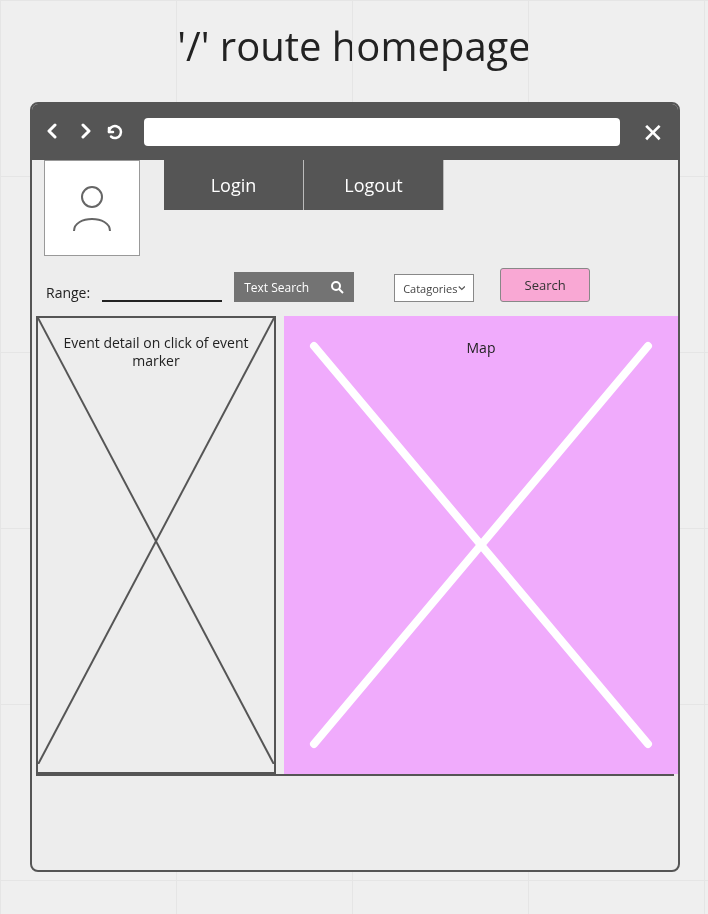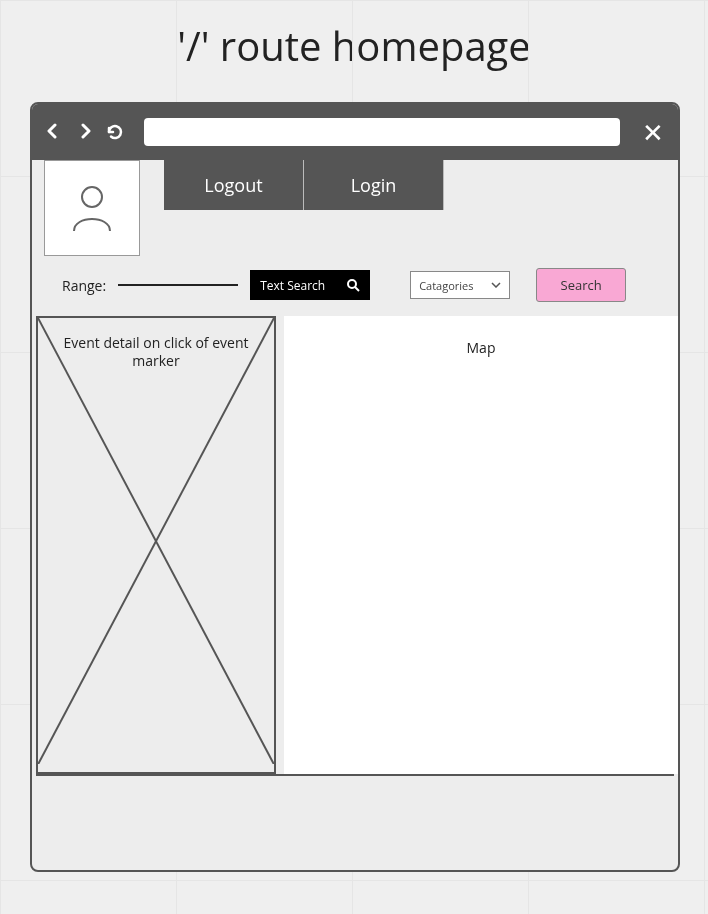--- a/index.html
+++ b/index.html
@@ -242,8 +242,8 @@
     </div>
     <div class="spacer-left"></div>
     <div class="nav-tabs">
+      <div class="nav-tab tab1">Login</div>
       <div class="nav-tab tab2">Logout</div>
-      <div class="nav-tab tab1">Login</div>
     </div>
   </div>
 

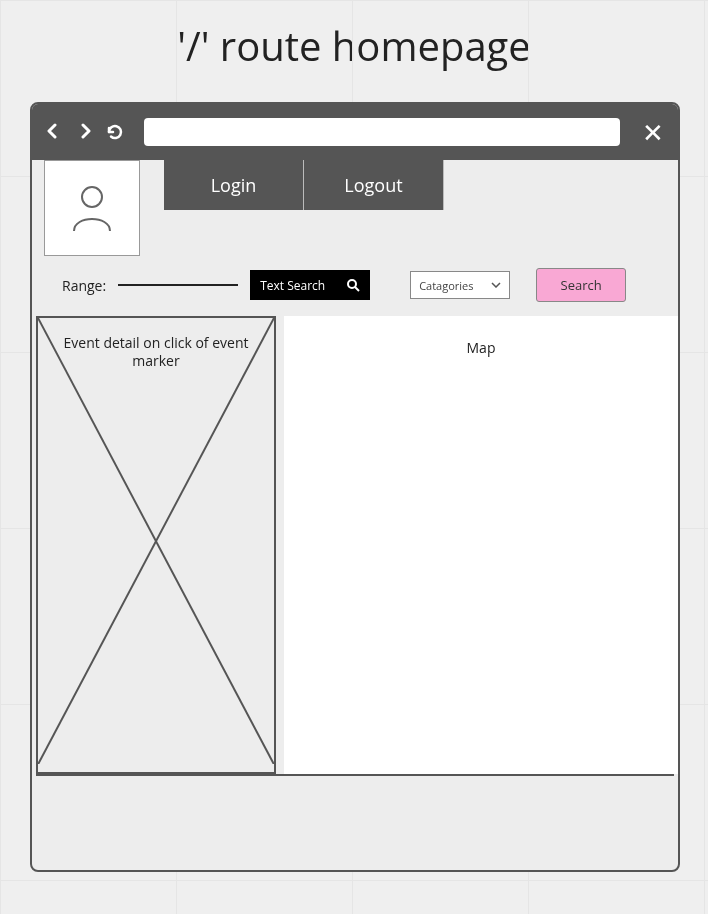--- a/index.html
+++ b/index.html
@@ -105,9 +105,9 @@
     .spacer-left { width: 24px; }
     .controls-row {
       display: flex;
-      align-items: center;
+      align-items: flex-end;
       gap: 12px;
-      padding: 12px 20px 14px 30px;
+      padding: 12px 20px 14px 14px;
     }
     .range-label {
       font-size: 14px;

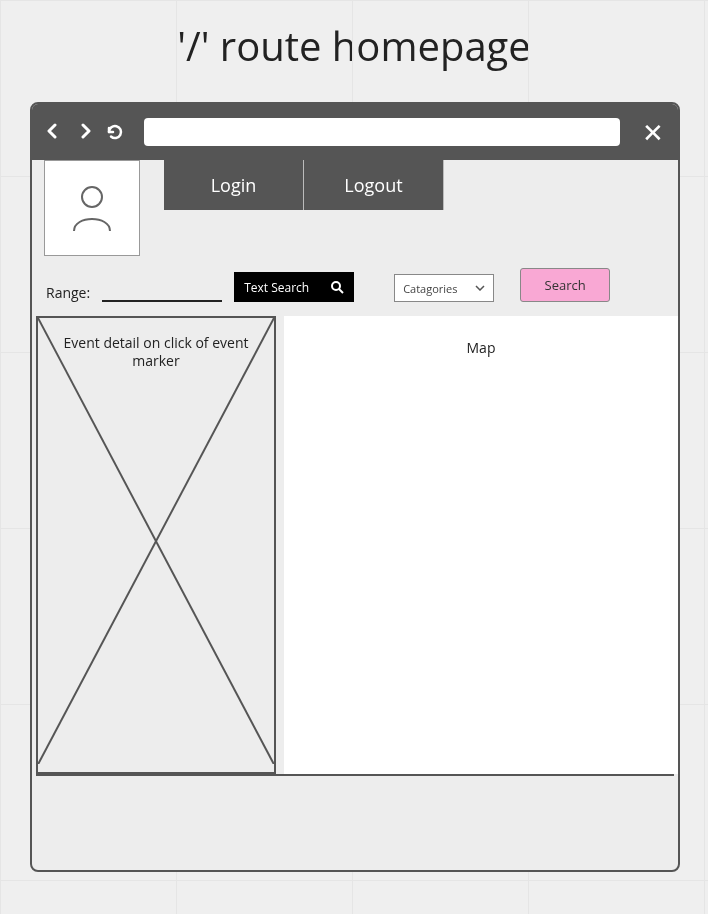--- a/index.html
+++ b/index.html
@@ -122,7 +122,7 @@
     .text-search-box {
       display: flex;
       align-items: center;
-      background: #000000;
+      background: #737373;
       color: #fff;
       height: 30px;
       padding: 0 10px;

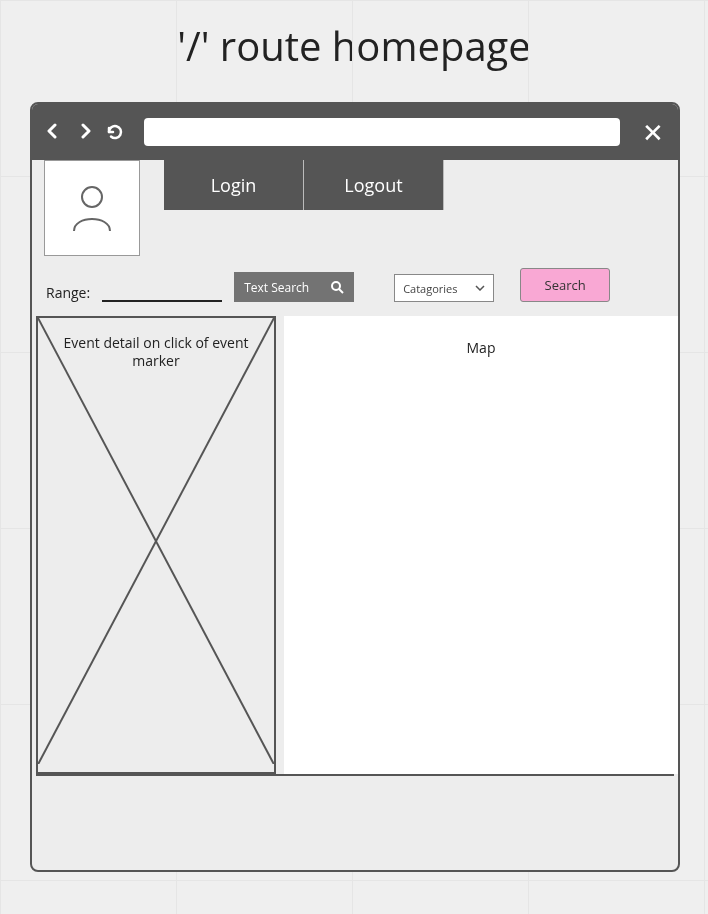--- a/index.html
+++ b/index.html
@@ -135,7 +135,7 @@
       border: 1px solid #888;
       background: #fff;
       height: 28px;
-      width: 100px;
+      width: 80px;
       font-size: 11px;
       color: #444;
       display: flex;

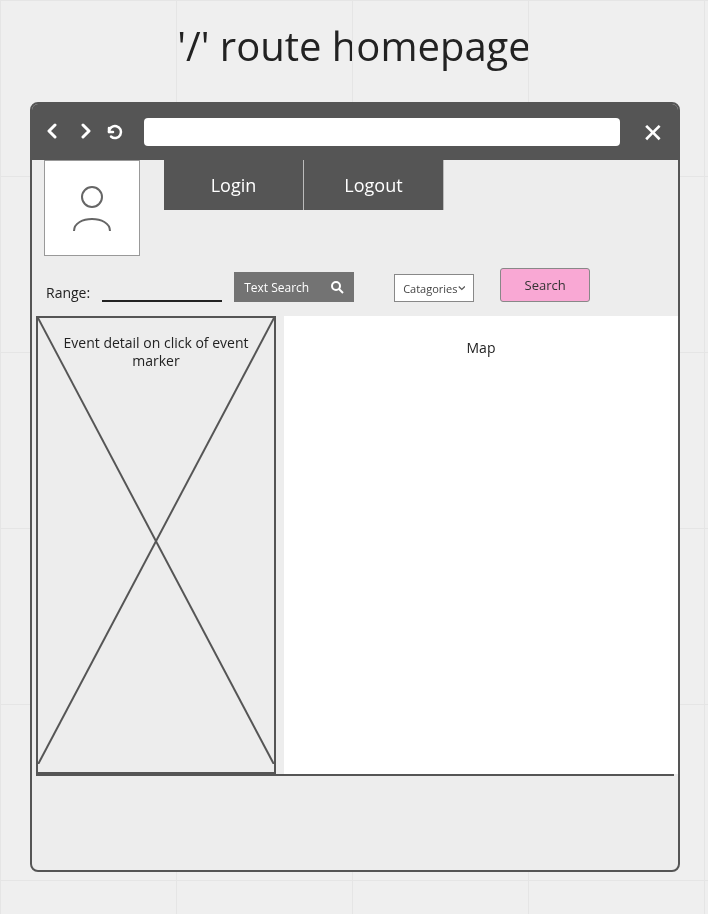--- a/index.html
+++ b/index.html
@@ -184,7 +184,7 @@
     }
     .map-panel {
       flex: 1;
-      background: #ffffff;
+      background: #f0abfc;
       margin-left: 8px;
       position: relative;
     }

